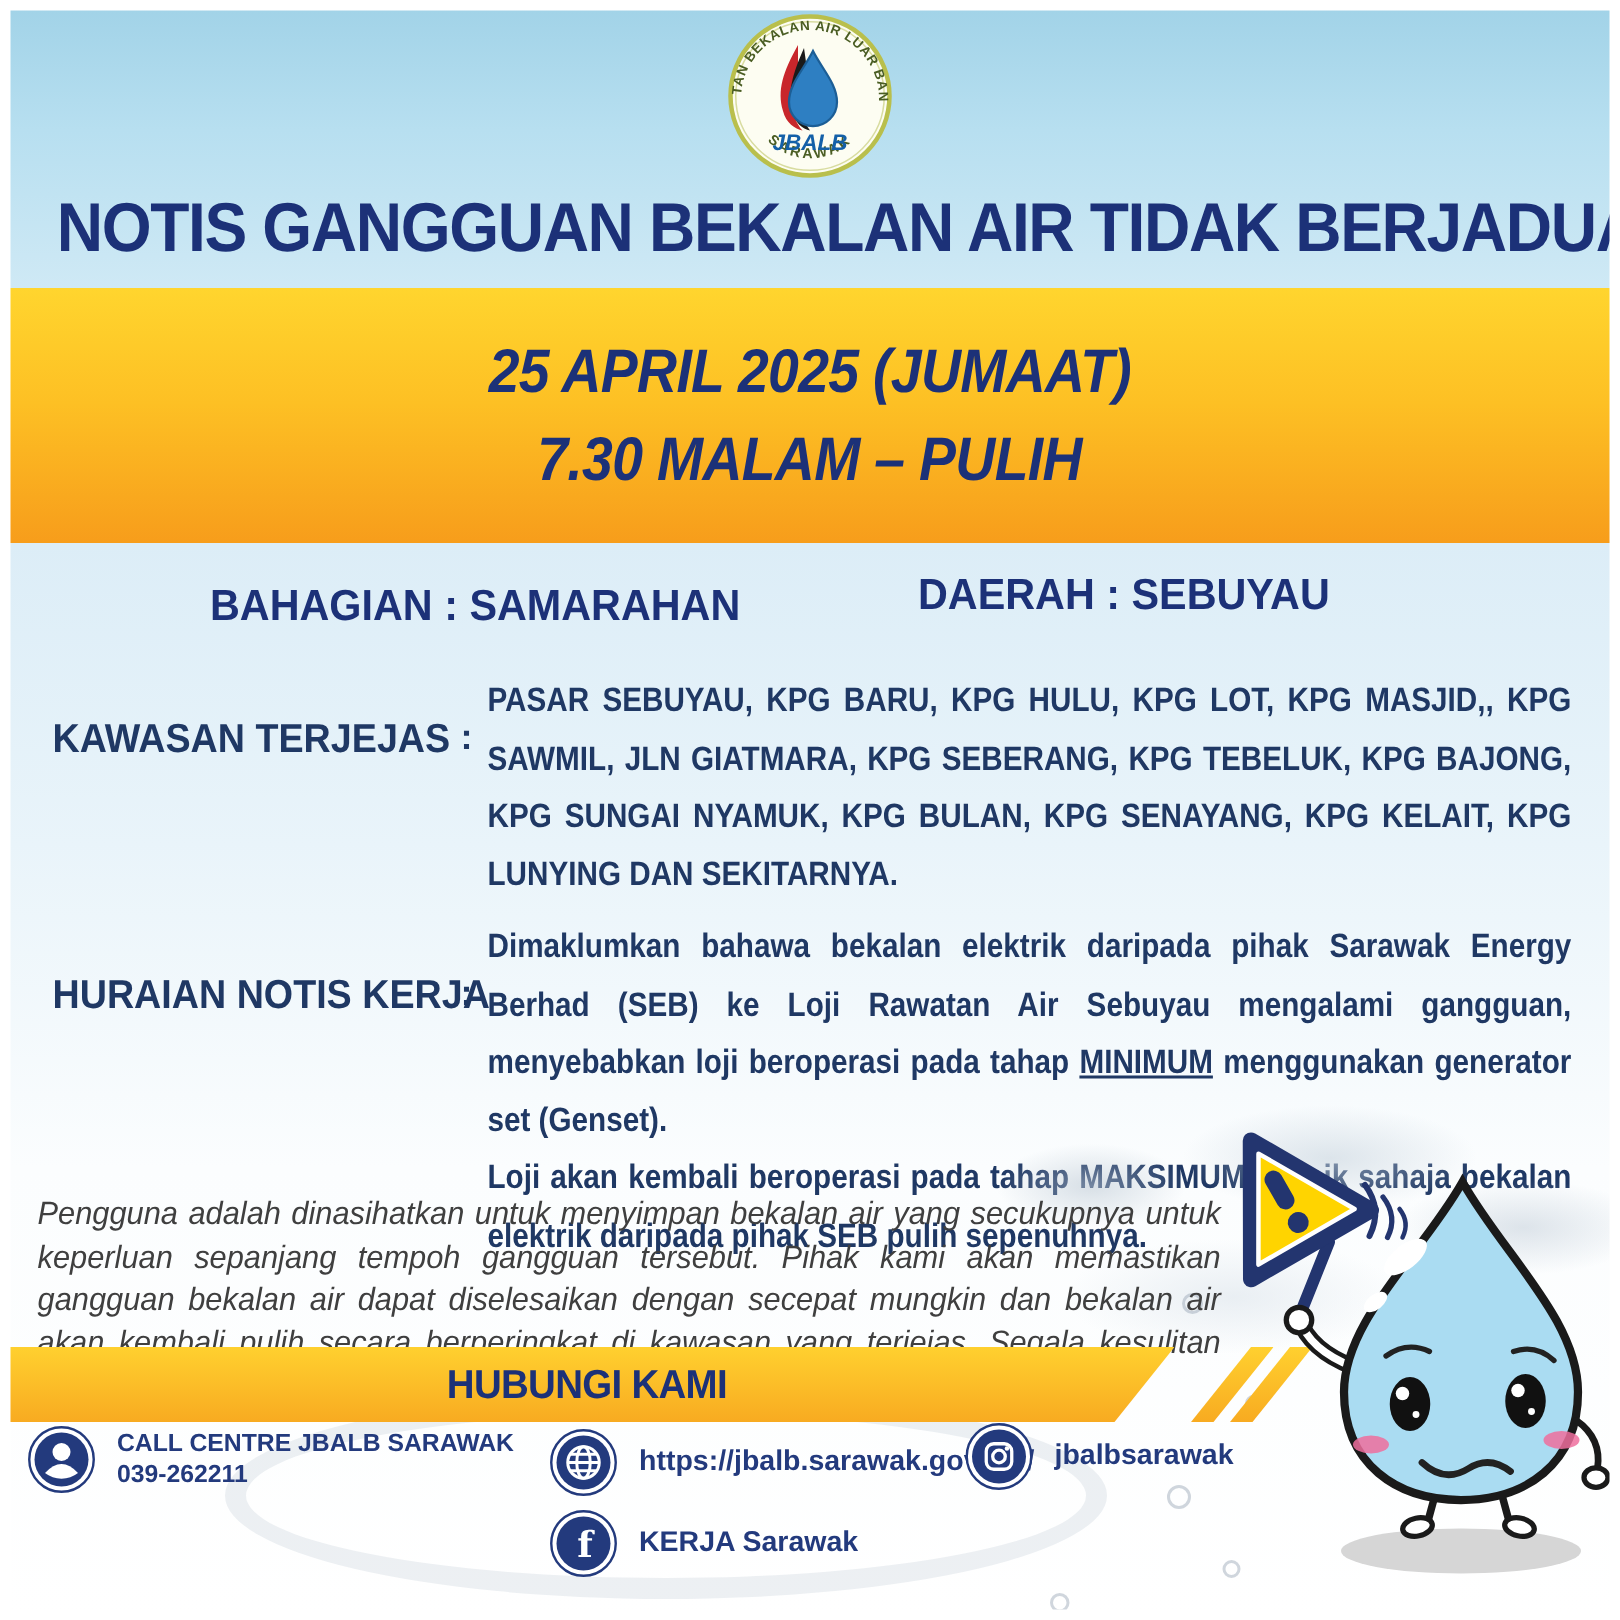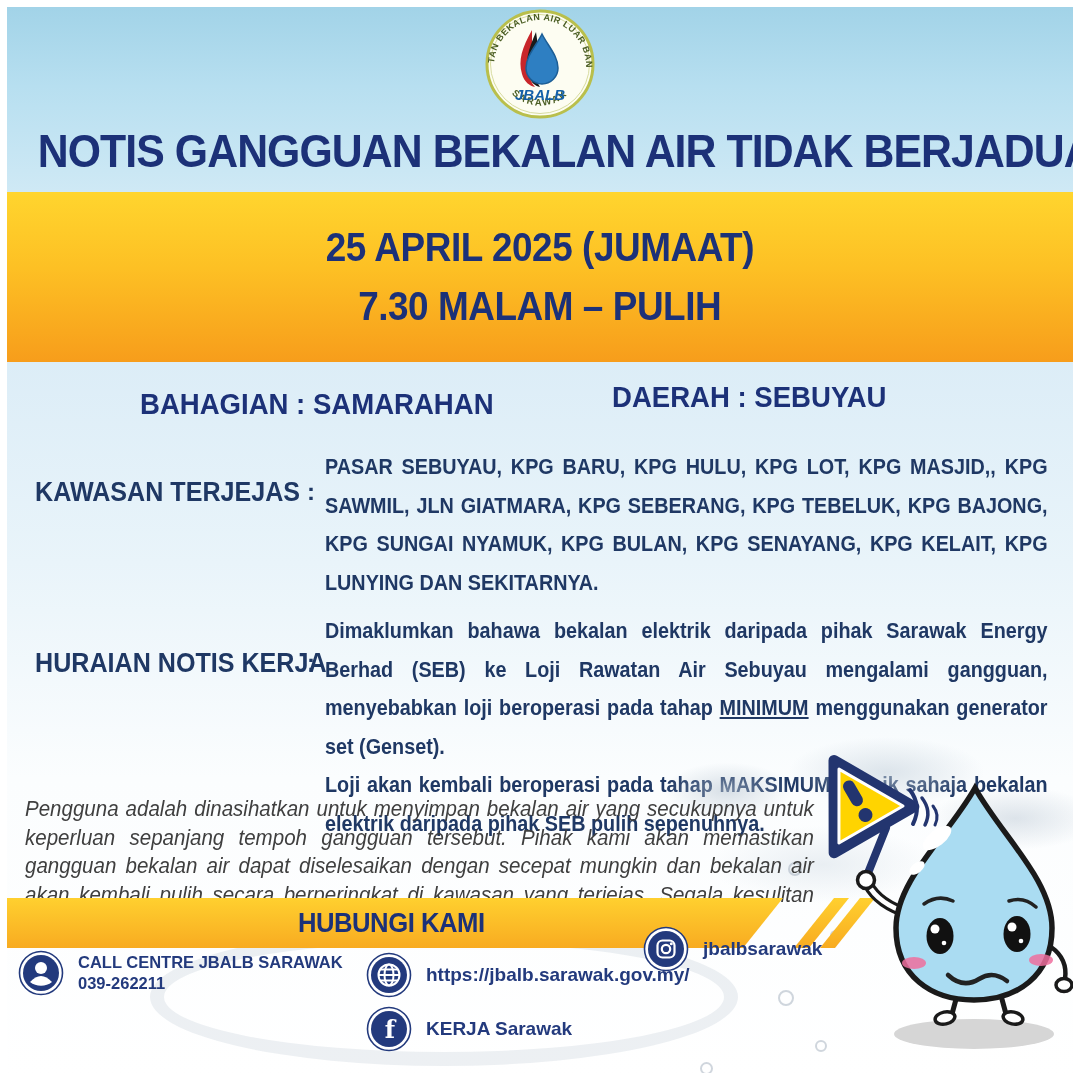--- a/index.html
+++ b/index.html
@@ -16,7 +16,7 @@
   .date-band {
     position:absolute; left:0; top:192px; width:1080px; height:170px;
     background:linear-gradient(180deg,#ffd52e 0%, #fdc024 45%, #f79d1b 100%);
-    display:flex; flex-direction:column; align-items:center; justify-content:center; gap:12px;
+    display:flex; flex-direction:column; align-items:center; justify-content:center; gap:12px;font-style:italic;
   }
   .content-bg {
     position:absolute; left:0; top:362px; width:1080px; height:718px;

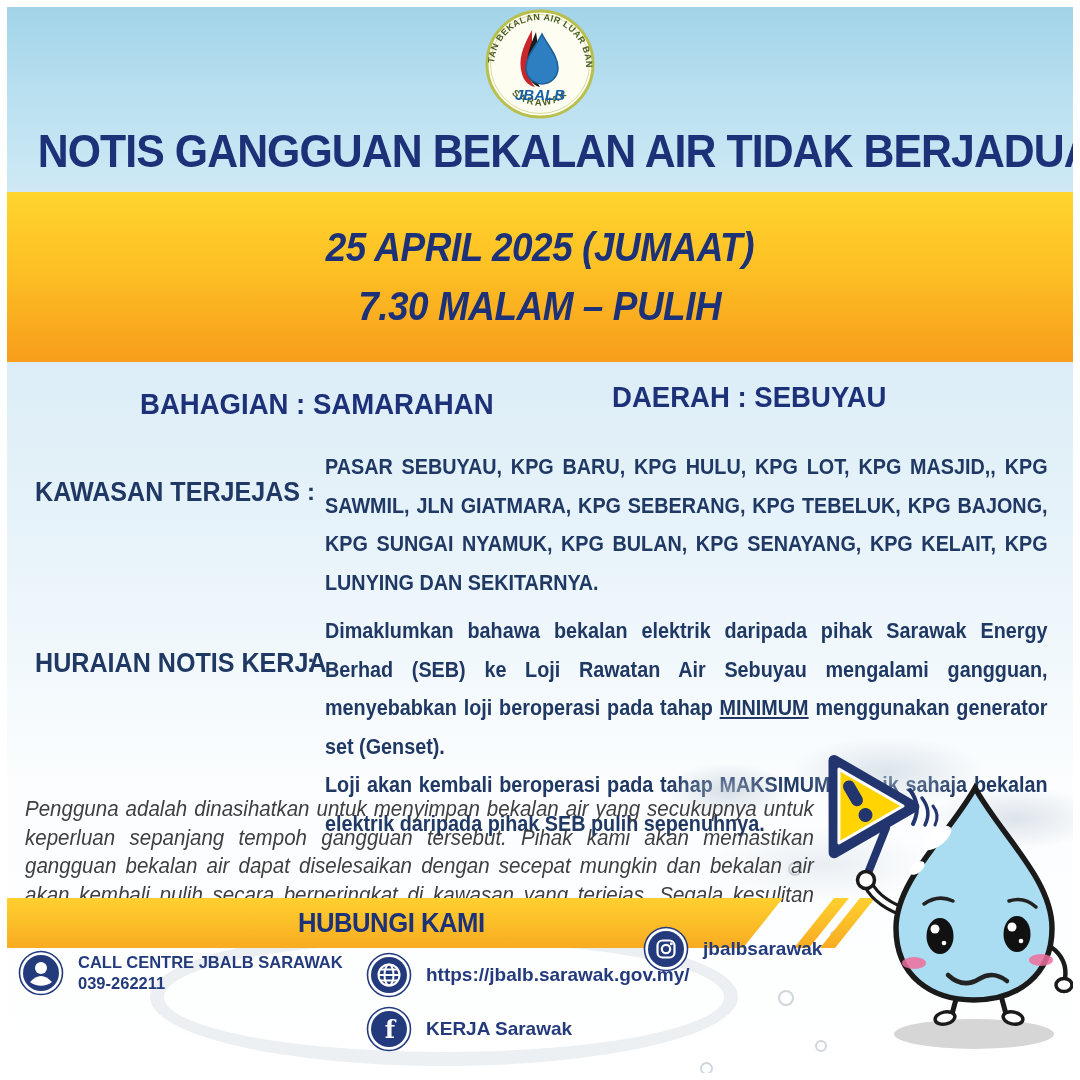--- a/index.html
+++ b/index.html
@@ -204,7 +204,7 @@
     <div class="c-text c-single">KERJA Sarawak</div>
   </div>
 
-  <div class="contact-item" style="left:643px; top:926px;">
+  <div class="contact-item" style="left:643px; top:948px;">
     <svg class="c-icon" width="46" height="46" viewBox="0 0 46 46">
       <circle cx="23" cy="23" r="21.5" fill="#ffffff" stroke="#233a7d" stroke-width="1.6"></circle>
       <circle cx="23" cy="23" r="18" fill="#233a7d"></circle>

